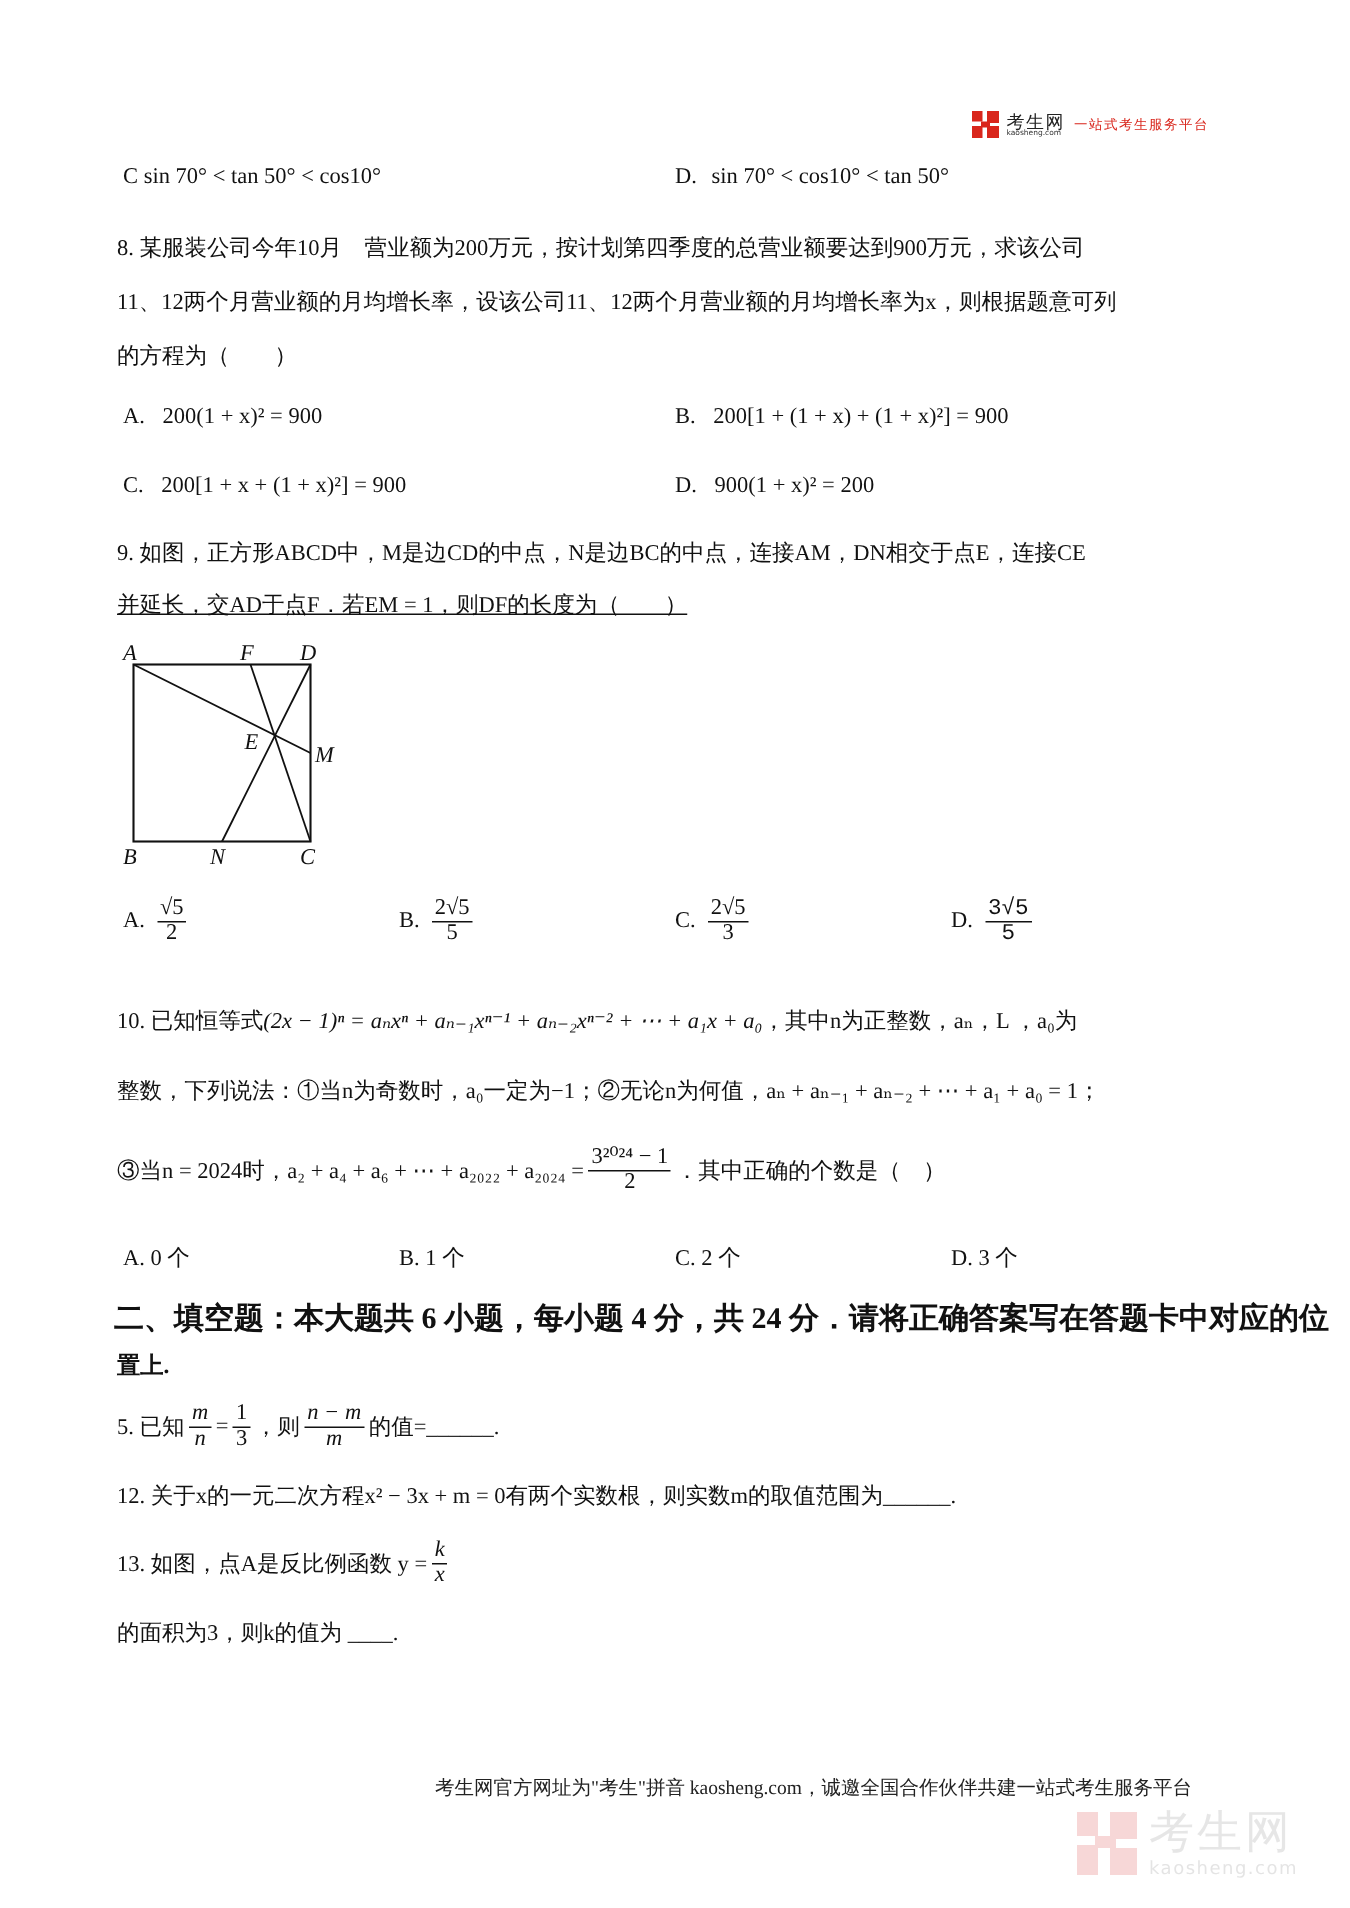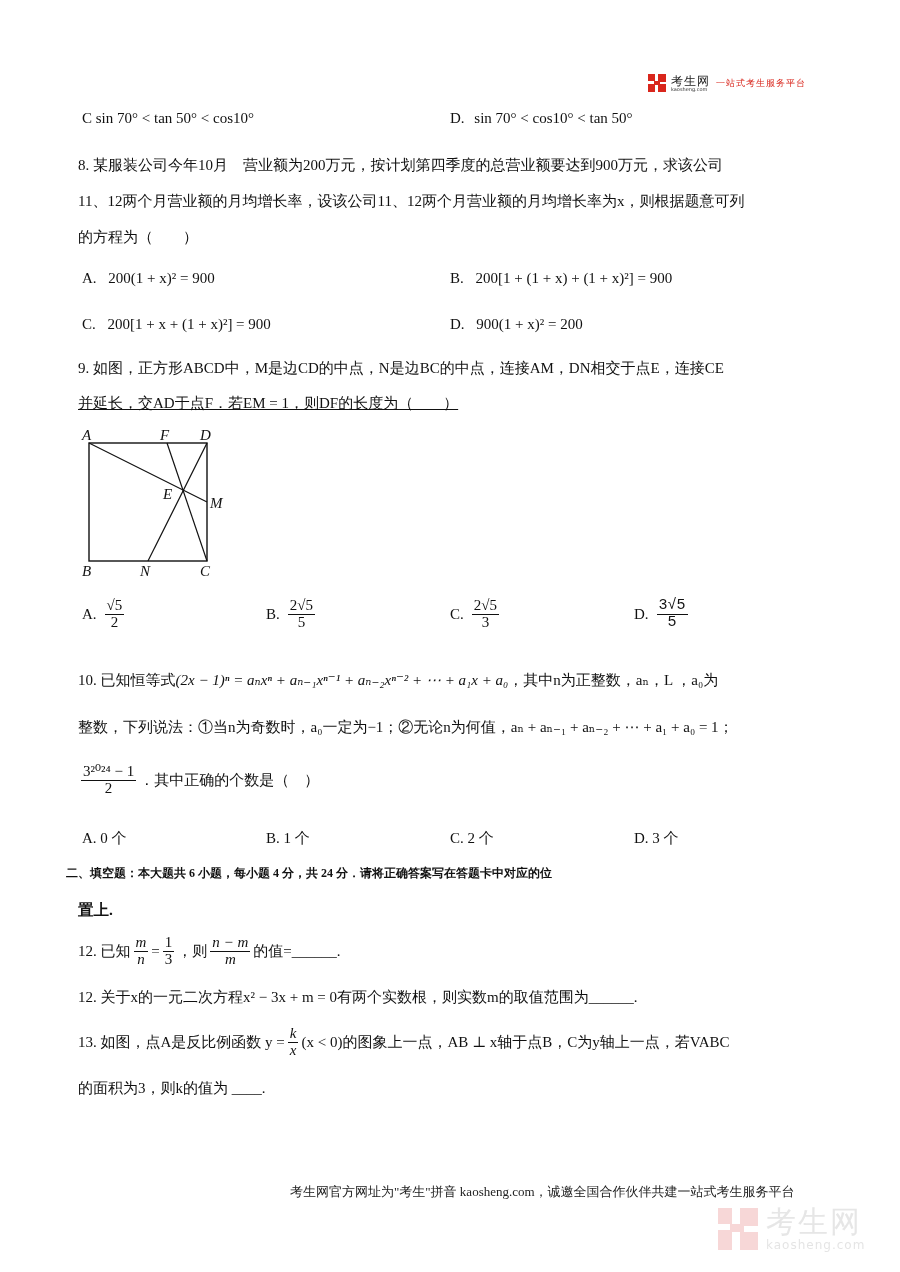--- a/index.html
+++ b/index.html
@@ -133,6 +133,7 @@
 </div>
 <div class="abs" style="left:78px;top:718px;">整数，下列说法：①当n为奇数时，a₀一定为−1；②无论n为何值，aₙ + aₙ₋₁ + aₙ₋₂ + ⋯ + a₁ + a₀ = 1；</div>
 <div class="abs" style="left:78px;top:764px;display:flex;align-items:center;">
+  <span>③当n = 2024时，a₂ + a₄ + a₆ + ⋯ + a₂₀₂₂ + a₂₀₂₄ =</span>
   <span class="frac">
       <span class="num">3²⁰²⁴ − 1</span>
       <span class="den">2</span>

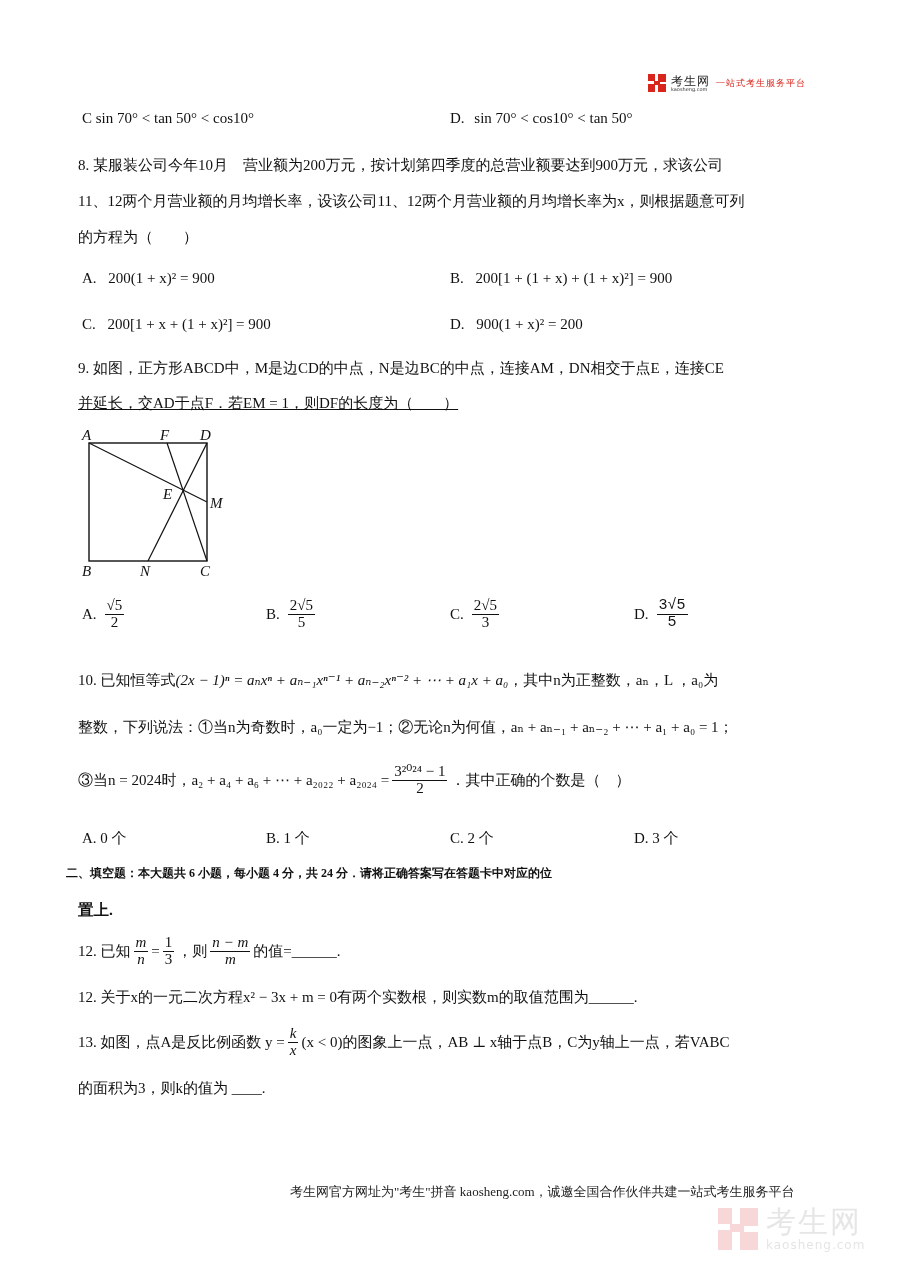--- a/index.html
+++ b/index.html
@@ -145,7 +145,7 @@
 <div class="abs" style="left:450px;top:829px;">C. 2 个</div>
 <div class="abs" style="left:634px;top:829px;">D. 3 个</div>
 
-<div class="abs bold" style="left:66px;top:865px;font-size:12px;">二、填空题：本大题共 6 小题，每小题 4 分，共 24 分．请将正确答案写在答题卡中对应的位</div>
+<div class="abs bold" style="left:76px;top:865px;font-size:20px;">二、填空题：本大题共 6 小题，每小题 4 分，共 24 分．请将正确答案写在答题卡中对应的位</div>
 <div class="abs bold" style="left:78px;top:900px;font-size:15.5px;">置上.</div>
 
 <div class="abs" style="left:78px;top:935px;display:flex;align-items:center;">

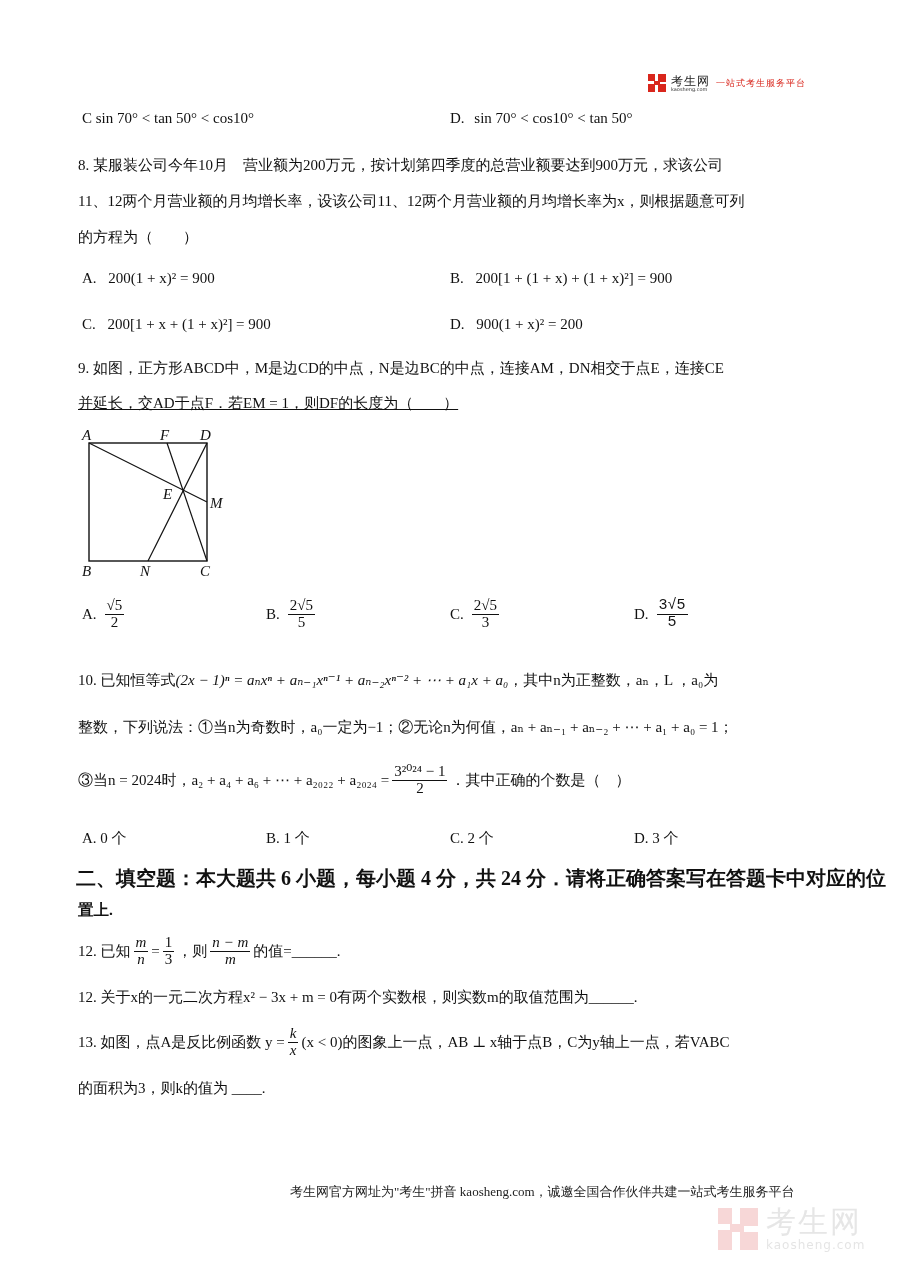--- a/index.html
+++ b/index.html
@@ -149,7 +149,7 @@
 <div class="abs bold" style="left:78px;top:900px;font-size:15.5px;">置上.</div>
 
 <div class="abs" style="left:78px;top:935px;display:flex;align-items:center;">
-  <span>12. 已知</span>
+  <span>5. 已知</span>
   <span class="frac it">
       <span class="num">m</span>
       <span class="den">n</span>

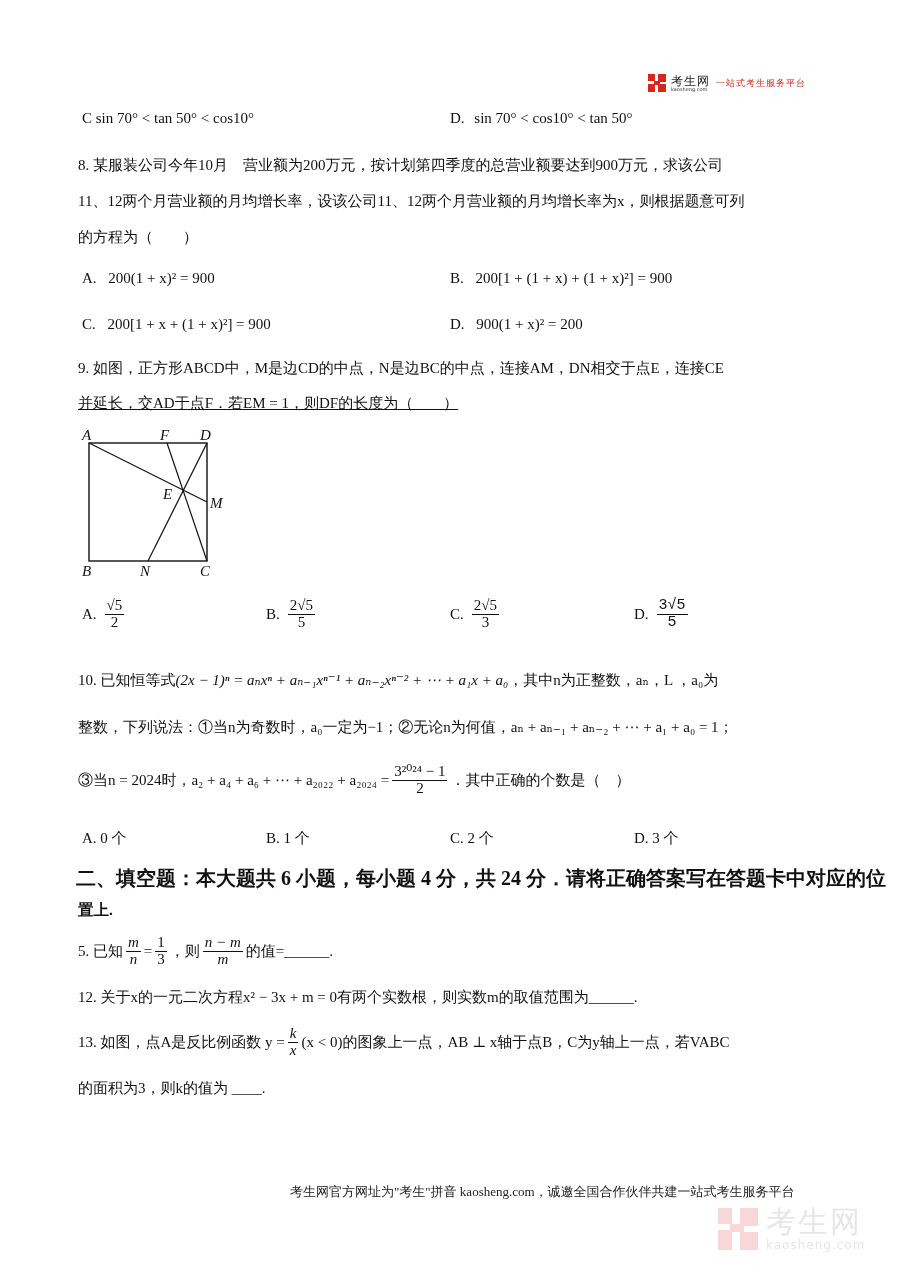--- a/index.html
+++ b/index.html
@@ -175,7 +175,6 @@
       <span class="num">k</span>
       <span class="den">x</span>
     </span>
-  <span>(x &lt; 0)的图象上一点，AB ⊥ x轴于点B，C为y轴上一点，若VABC</span>
 </div>
 <div class="abs" style="left:78px;top:1079px;">的面积为3，则k的值为 ____.</div>
 

